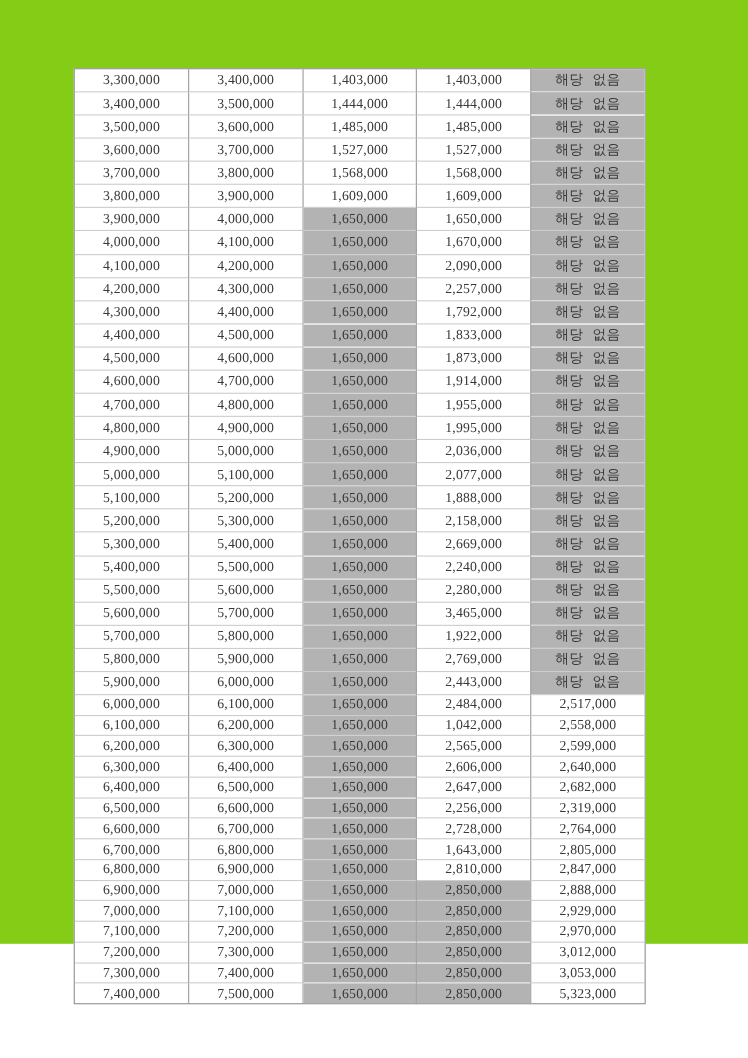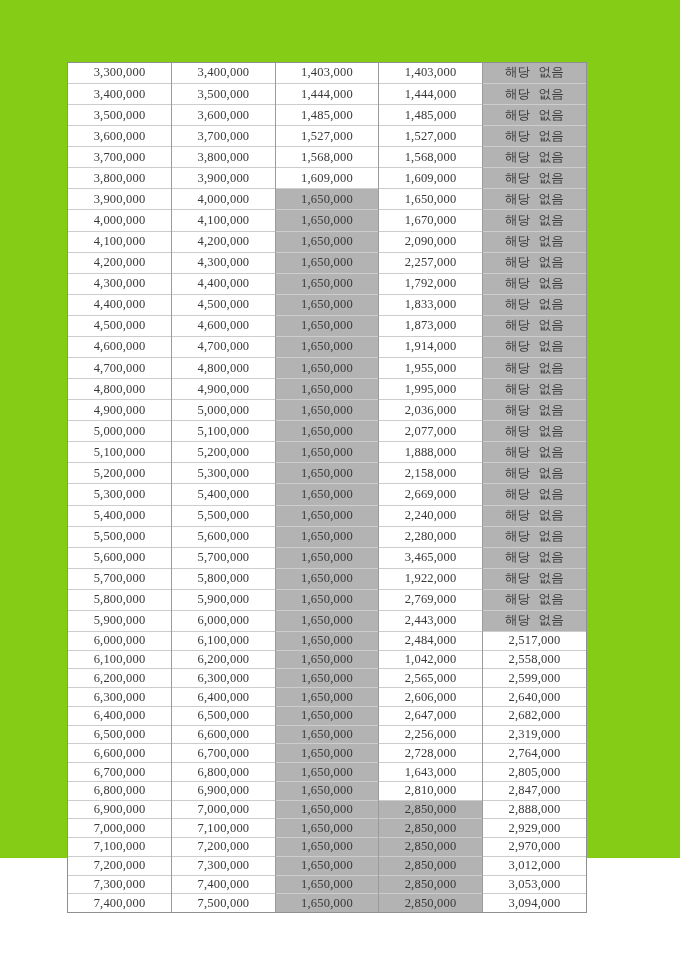--- a/index.html
+++ b/index.html
@@ -341,7 +341,7 @@
             <td>7,500,000</td>
             <td class="shaded">1,650,000</td>
             <td class="shaded">2,850,000</td>
-            <td>3,094,000</td>
+            <td>5,323,000</td>
           </tr>
         </tbody>
     </table>

